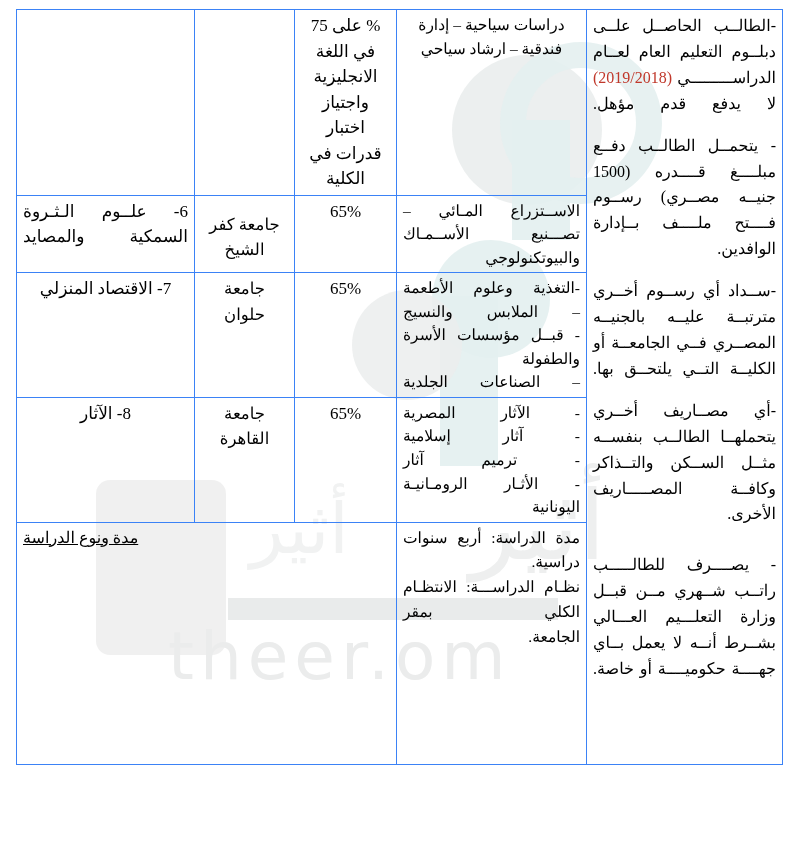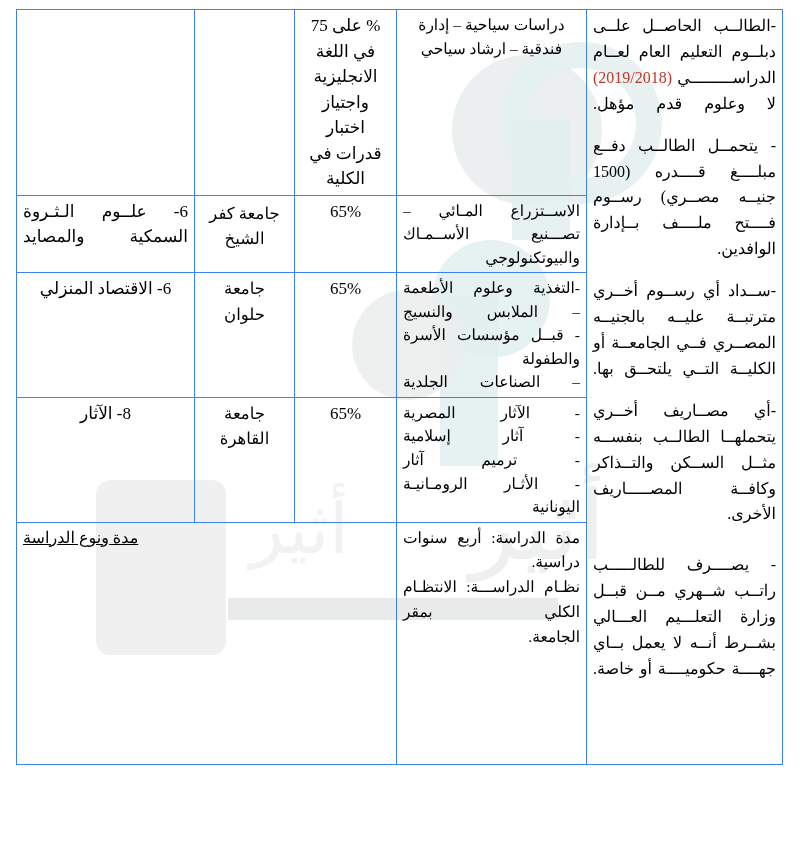--- a/index.html
+++ b/index.html
@@ -170,7 +170,7 @@
         <p class="notes-para">
           <span>-الطالــب الحاصــل علــى دبلــوم التعليم العام لعــام الدراســـــــــي</span>
           <span class="year-red">(2019/2018)</span>
-          <span>لا وعلوم قدم مؤهل.</span>
+          <span>لا يدفع قدم مؤهل.</span>
         </p>
         <p class="notes-para">- يتحمــل الطالــب دفــع مبلــــغ قــــدره (1500 جنيــه مصــري) رســوم فــــتح ملــــف بــإدارة الوافدين.</p>
         <p class="notes-para">-ســداد أي رســوم أخــري مترتبــة عليــه بالجنيــه المصــري فــي الجامعــة أو الكليــة التــي يلتحــق بها.</p>

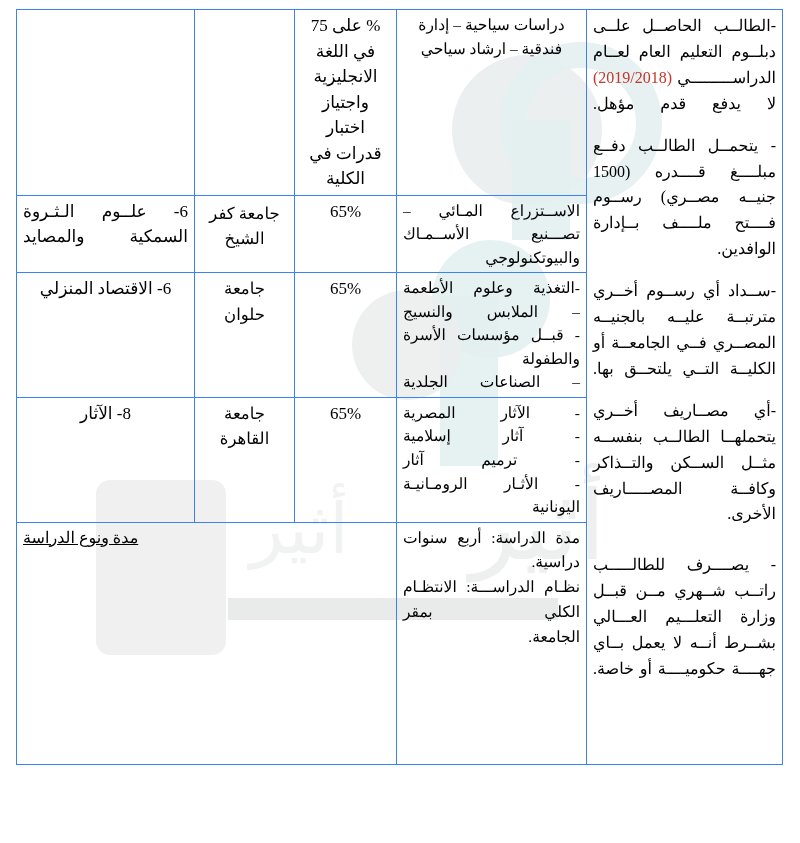--- a/index.html
+++ b/index.html
@@ -204,7 +204,7 @@
         <span class="prog-line">والبيوتكنولوجي</span>
       </td>
       <td class="cell-pct">65%</td>
-      <td class="cell-univ" style="padding-top:5px;">
+      <td class="cell-univ" style="padding-top:16px;">
         <span class="prog-line">جامعة كفر</span>
         <span class="prog-line">الشيخ</span>
       </td>

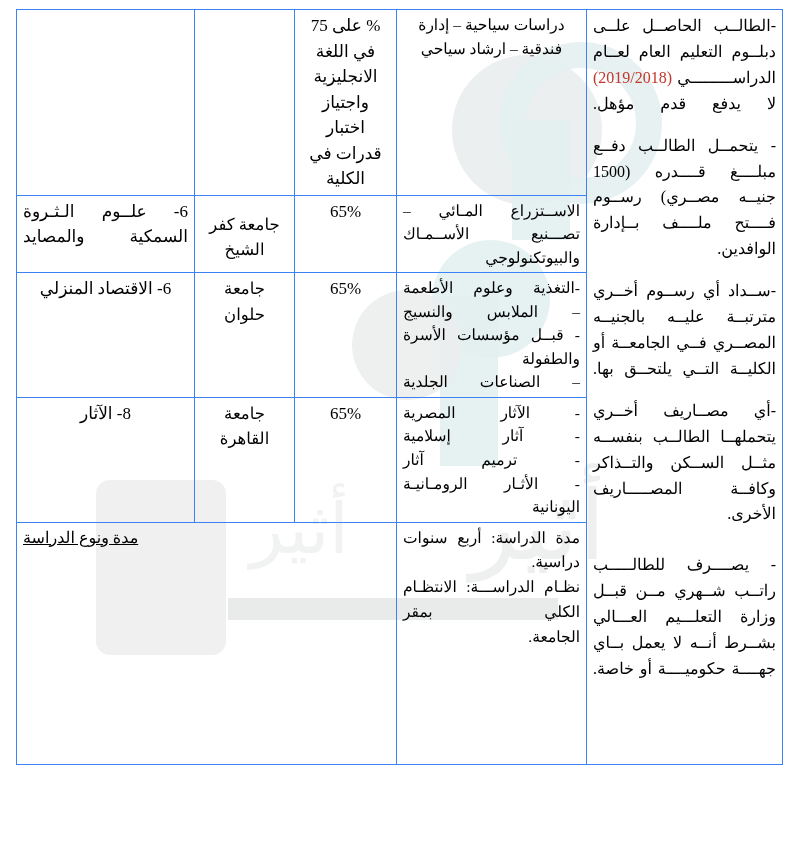--- a/index.html
+++ b/index.html
@@ -224,7 +224,7 @@
         <span class="prog-line">جامعة</span>
         <span class="prog-line">حلوان</span>
       </td>
-      <td class="cell-faculty">6- الاقتصاد المنزلي</td>
+      <td class="cell-faculty">7- الاقتصاد المنزلي</td>
     </tr>
 
     <tr>

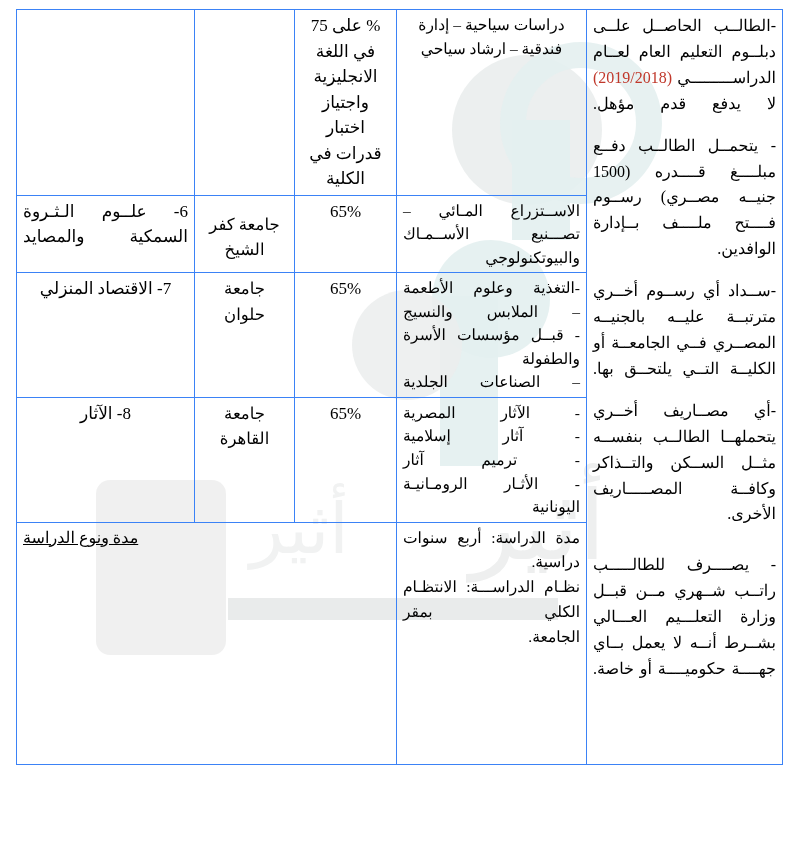--- a/index.html
+++ b/index.html
@@ -151,6 +151,7 @@
   <div class="wm-blob" style="left:352px; top:290px; width:110px; height:110px; background:#ebeded;"></div>
   <div class="wm-blob" style="left:96px; top:480px; width:130px; height:175px; border-radius:14px; background:#ededed;"></div>
   <div class="wm-bar" style="left:228px; top:598px; width:330px; height:22px; background:#e7e9e9;"></div>
+  <div class="wm-text" style="left:168px; top:618px; font-size:66px;">theer.om</div>
   <div class="wm-arabic" style="left:470px; top:470px; font-size:96px;">أثير</div>
   <div class="wm-arabic" style="left:250px; top:488px; font-size:70px; color:#f1f2f2;">أثير</div>
 </div>

